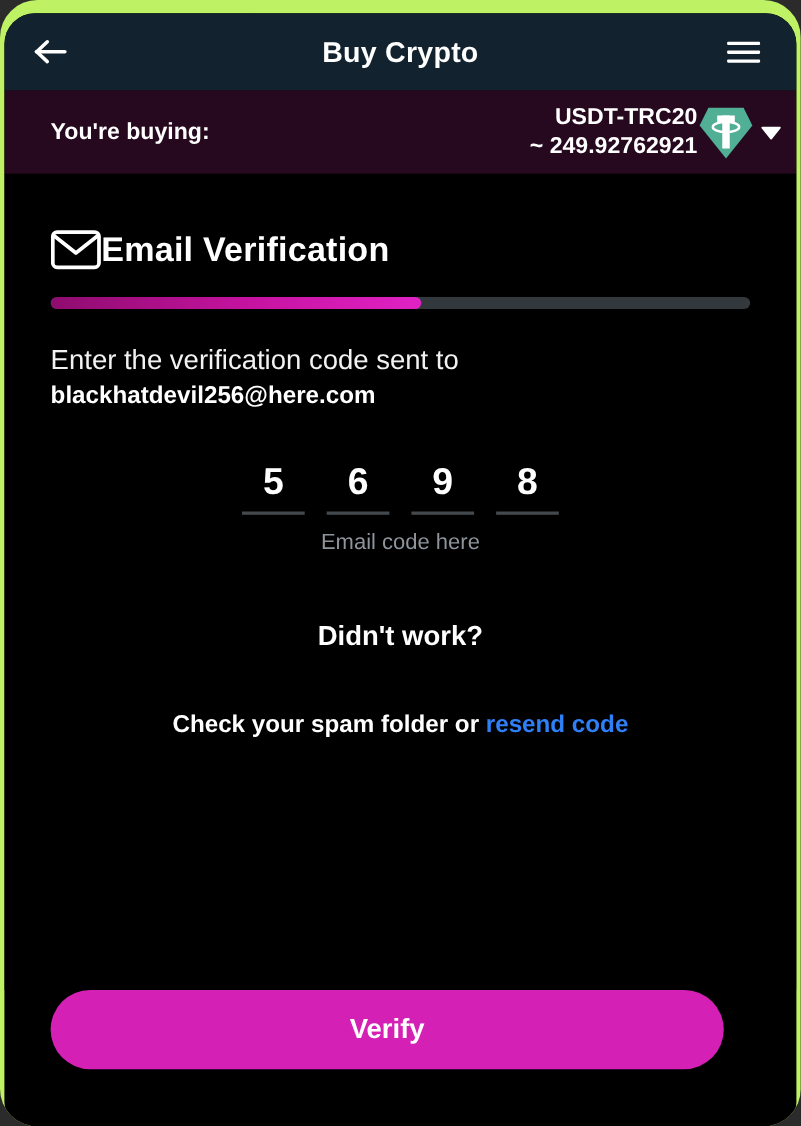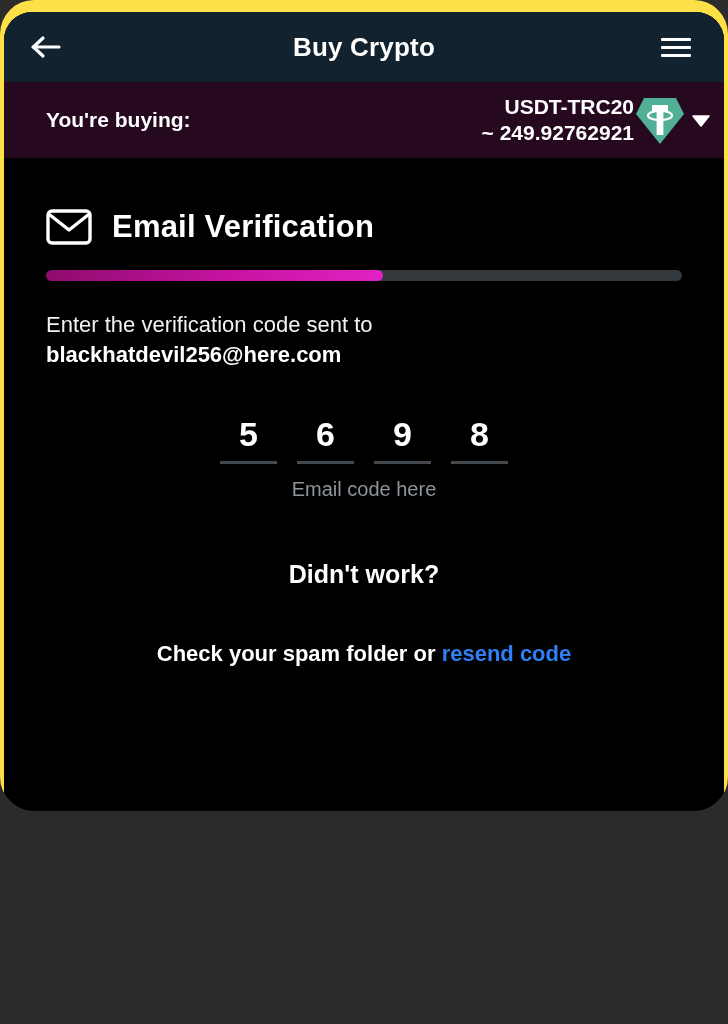--- a/index.html
+++ b/index.html
@@ -16,8 +16,8 @@
   #device-frame {
     position: relative;
     width: 728px;
-    height: 811px;
-    background: #fde047;
+    height: 1024px;
+    background: #bef264;
     border-radius: 34px;
     overflow: hidden;
   }

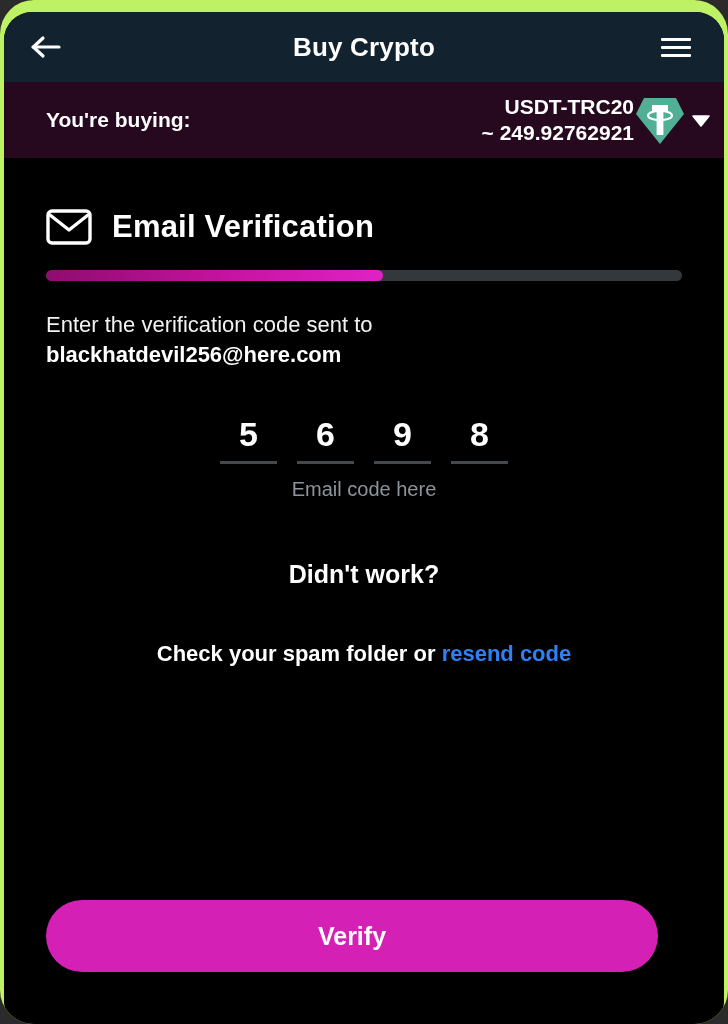--- a/index.html
+++ b/index.html
@@ -144,7 +144,6 @@
   #verification-heading {
     display: flex;
     align-items: center;
-    gap: 20px;
     margin-top: 14px;
   }
   #mail-icon { width: 46px; height: 38px; display: block; flex: 0 0 auto; }

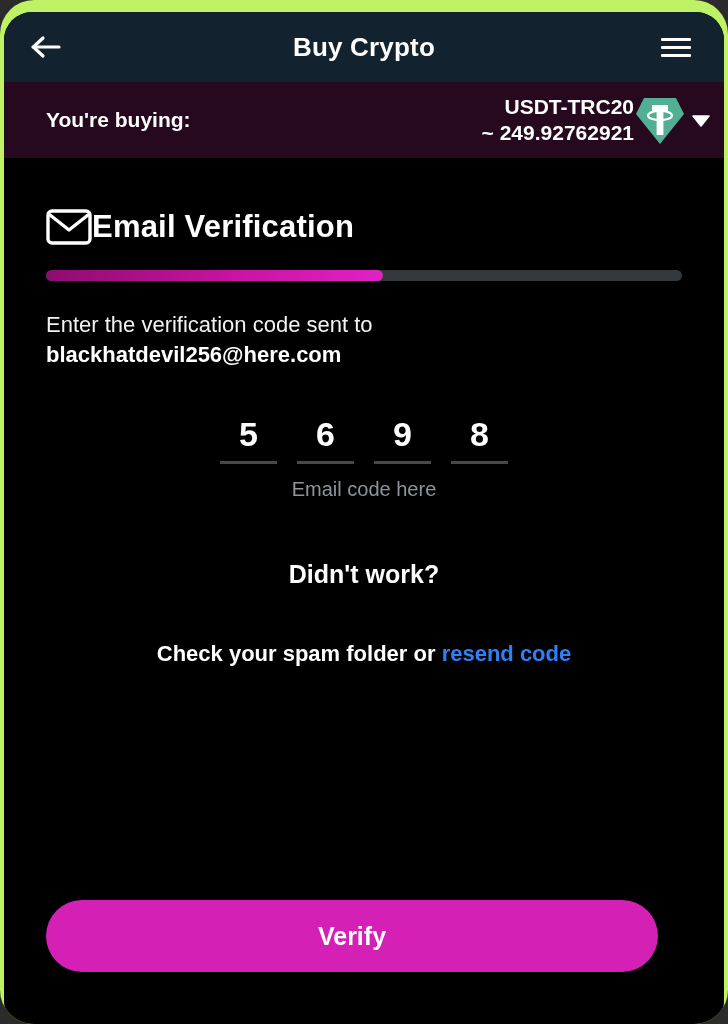--- a/index.html
+++ b/index.html
@@ -176,7 +176,7 @@
   #instruction-text {
     display: block;
     color: #f2f2f2;
-    font-size: 22px;
+    font-size: 25px;
     font-weight: normal;
   }
   #recipient-email {

